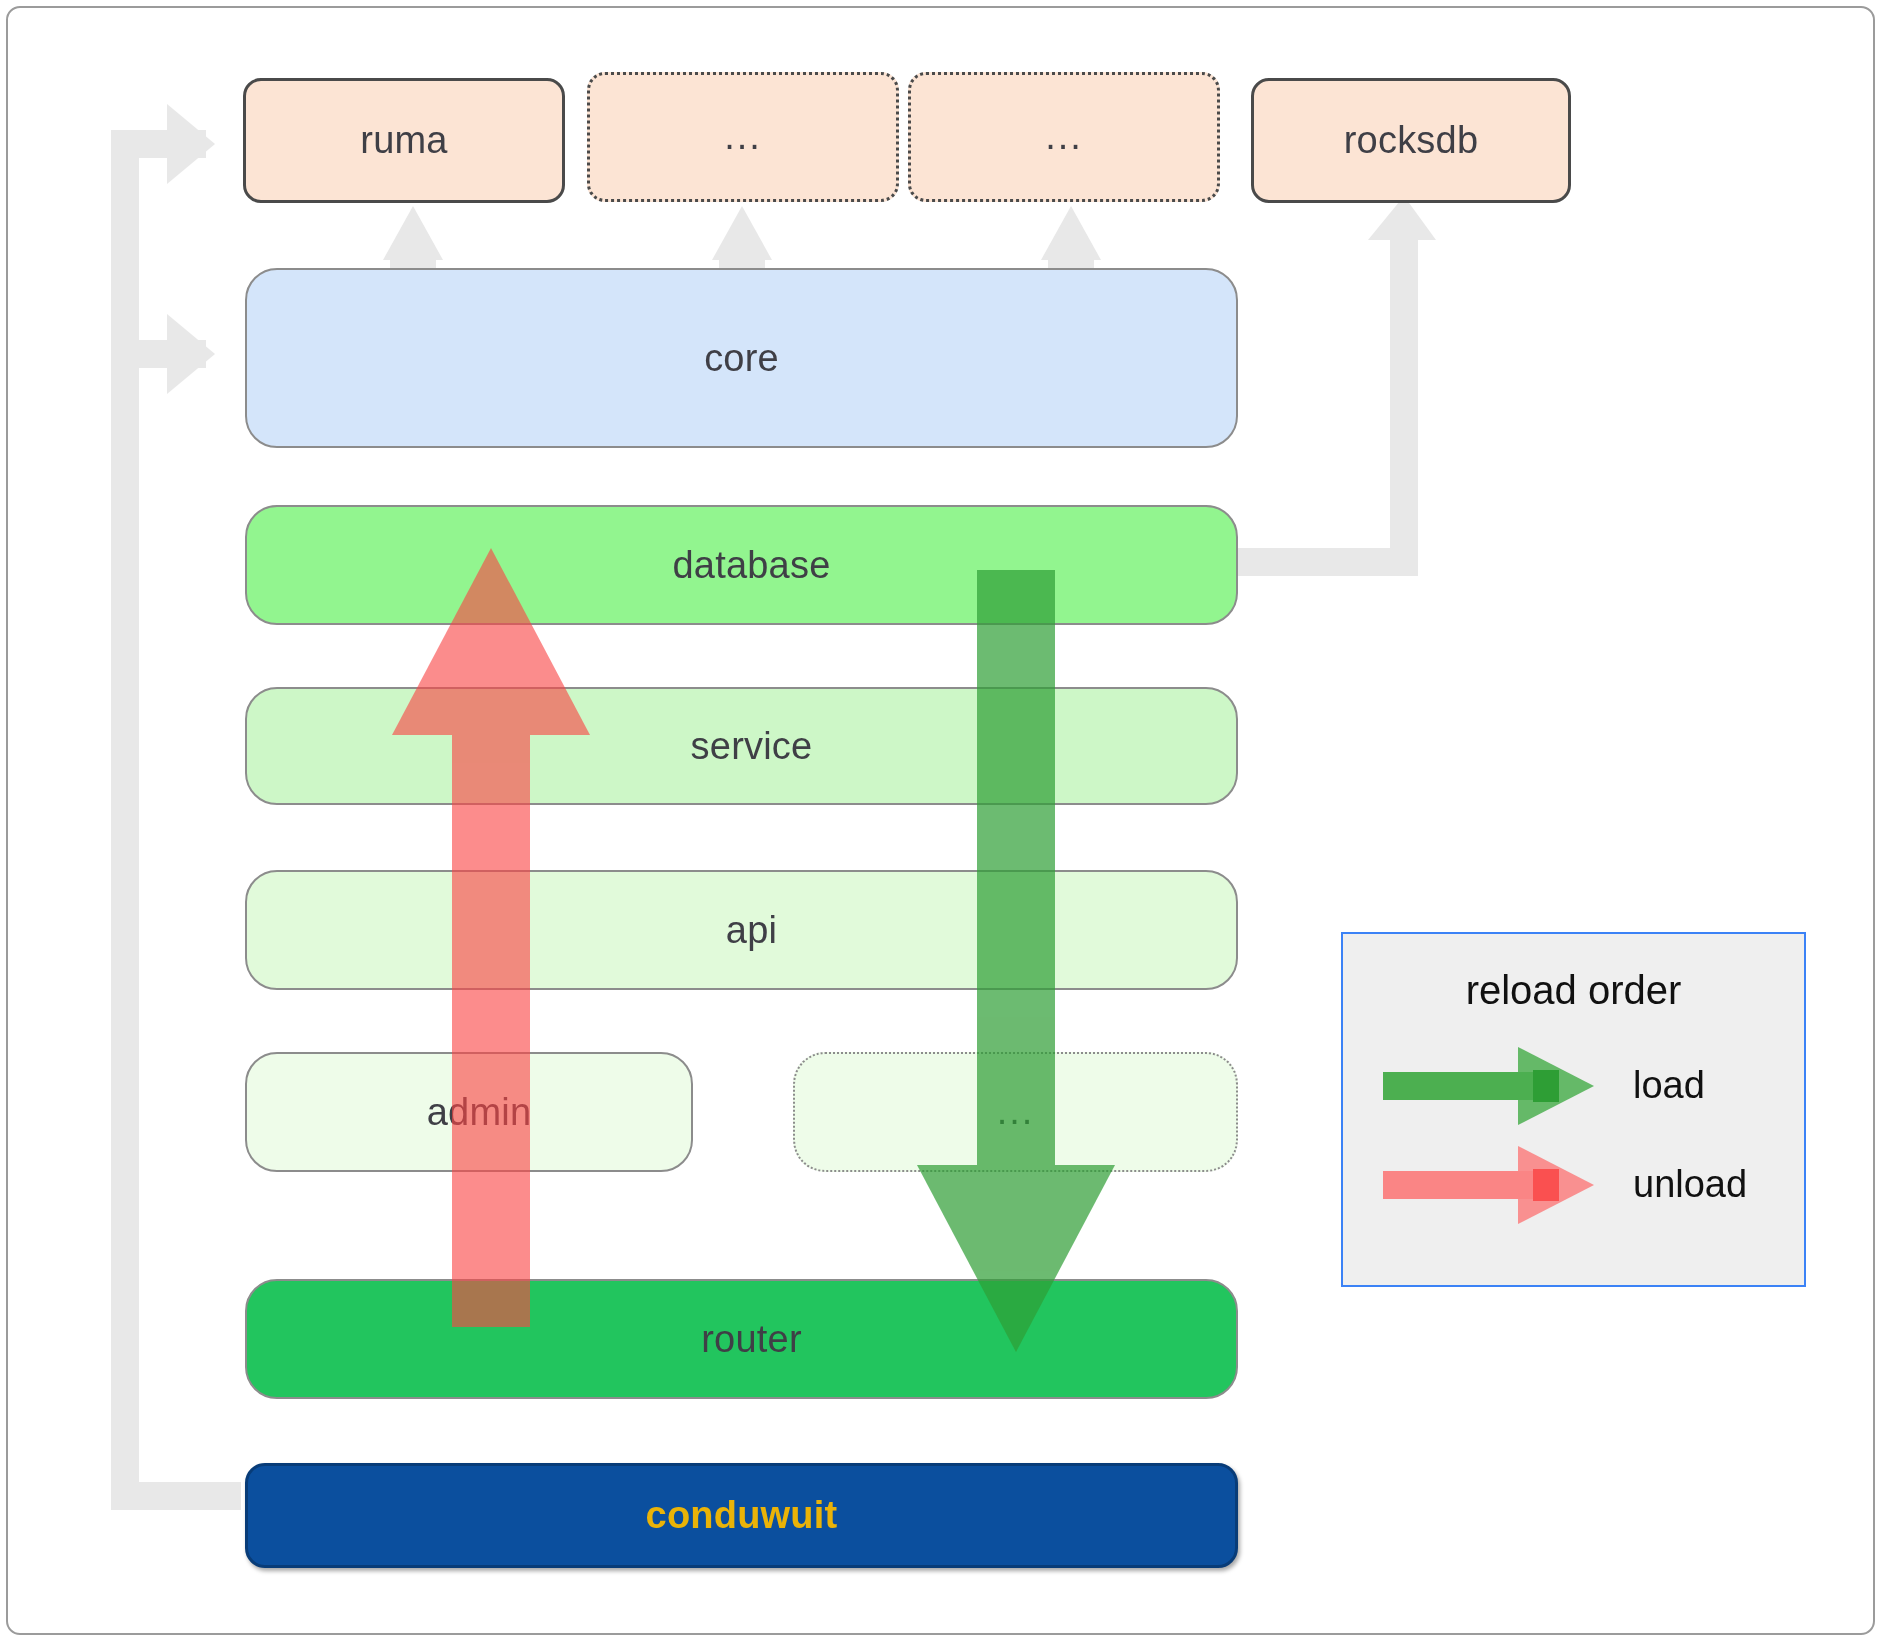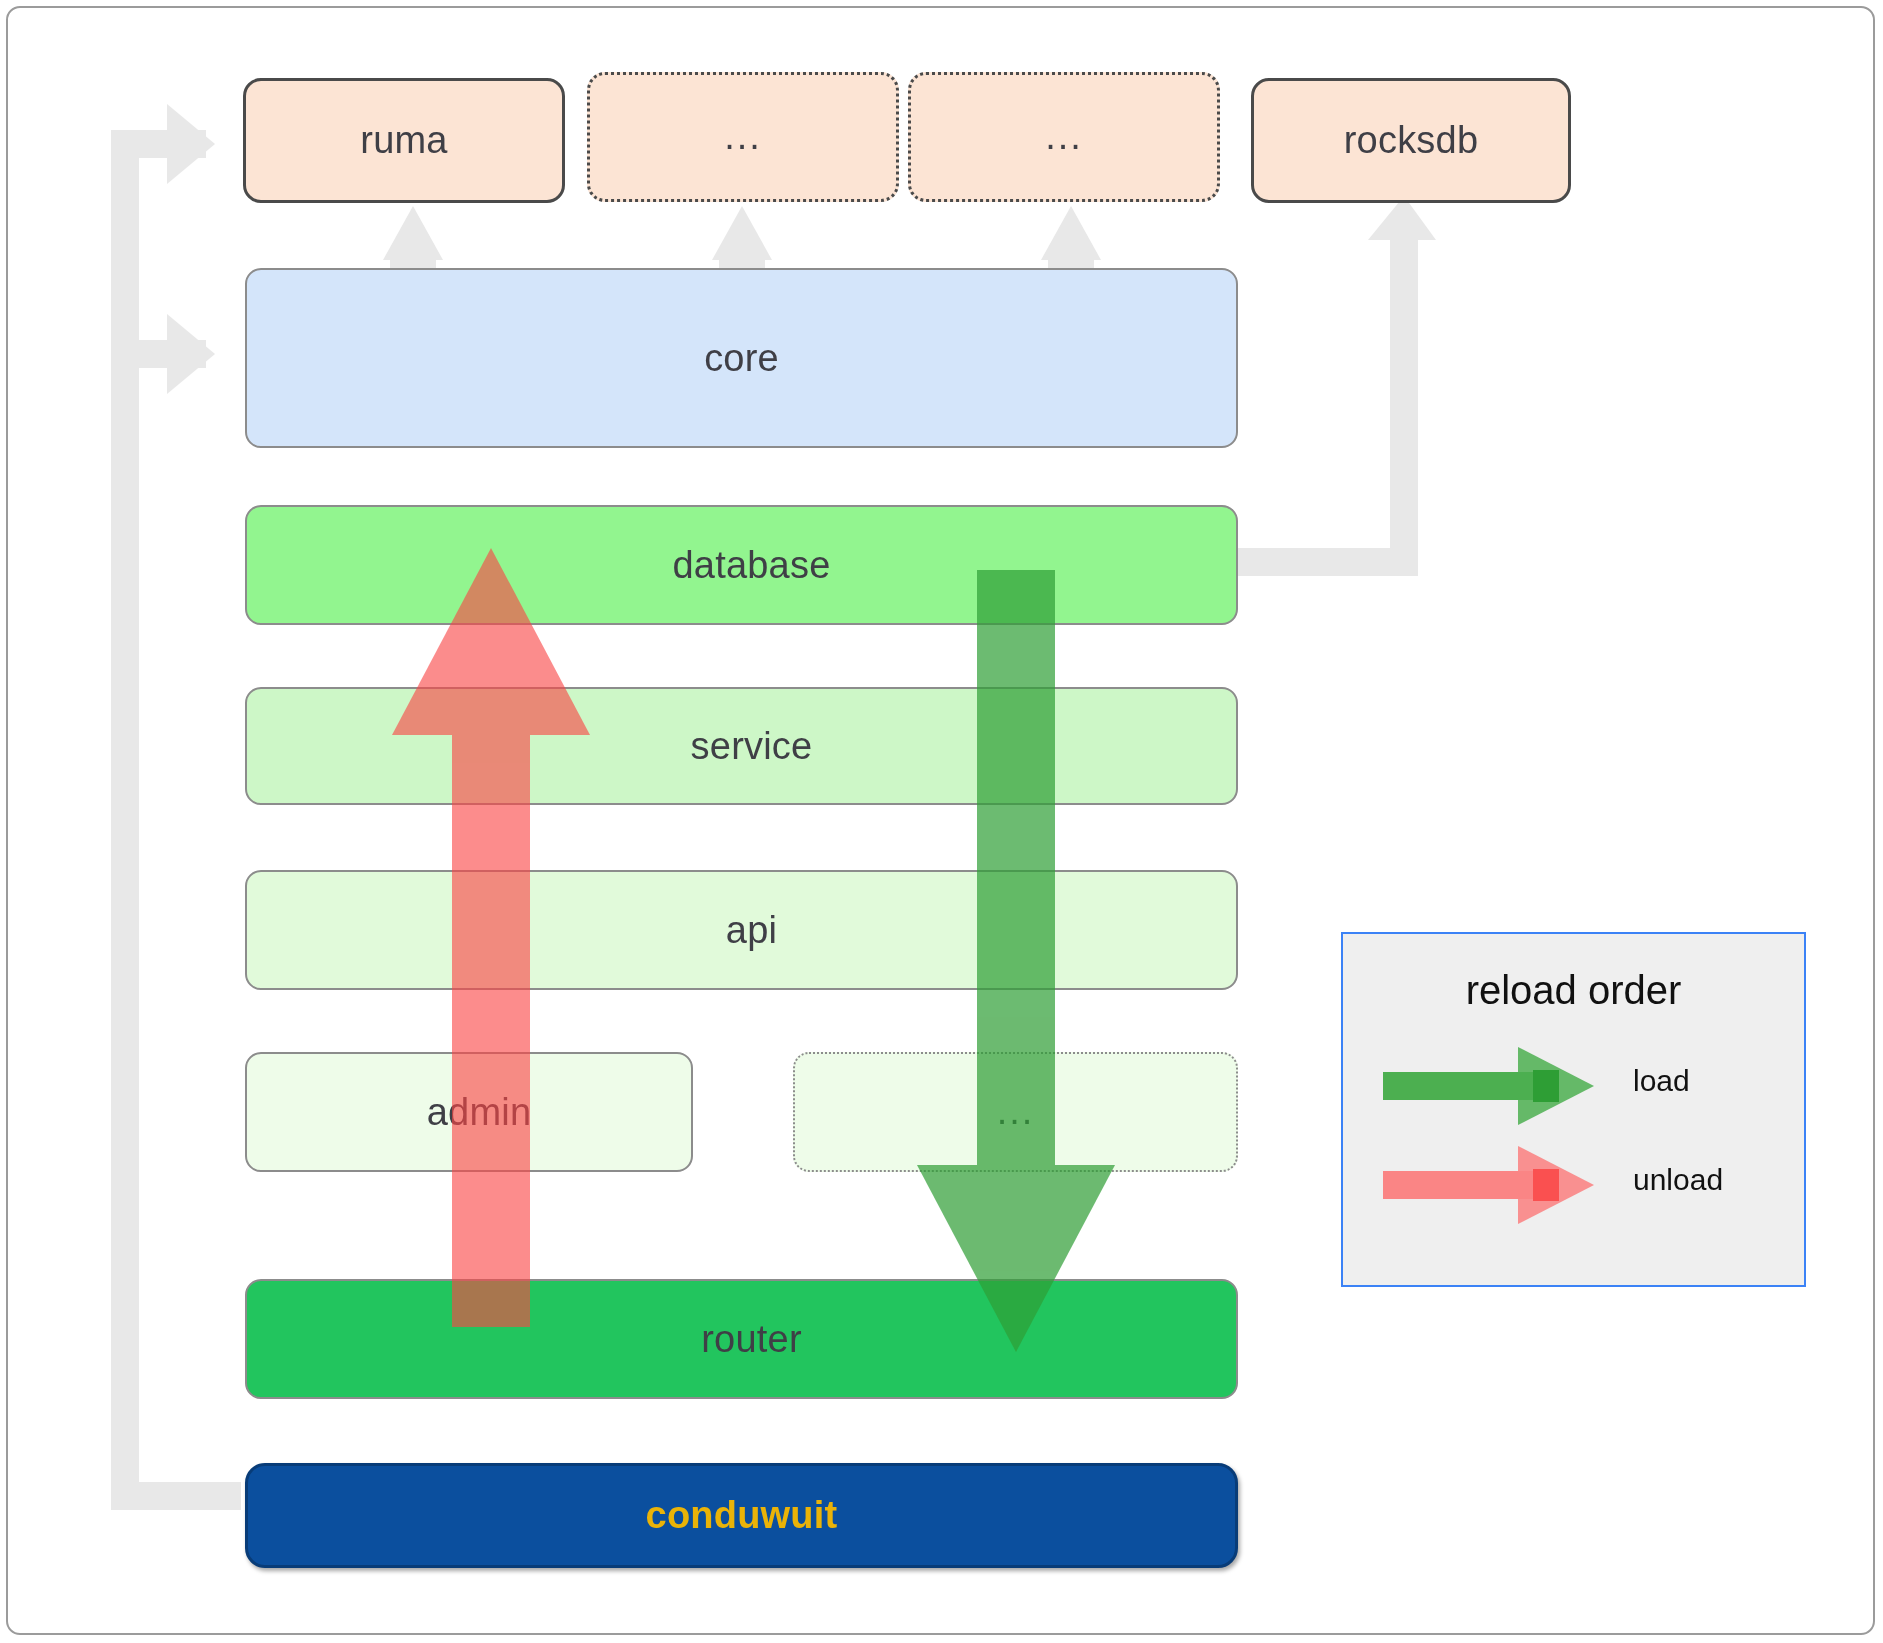--- a/index.html
+++ b/index.html
@@ -34,7 +34,7 @@
     display: flex;
     align-items: center;
     justify-content: center;
-    border-radius: 16px;
+    border-radius: 32px;
     font-size: 38px;
     color: #3f3f46;
     letter-spacing: 0.2px;

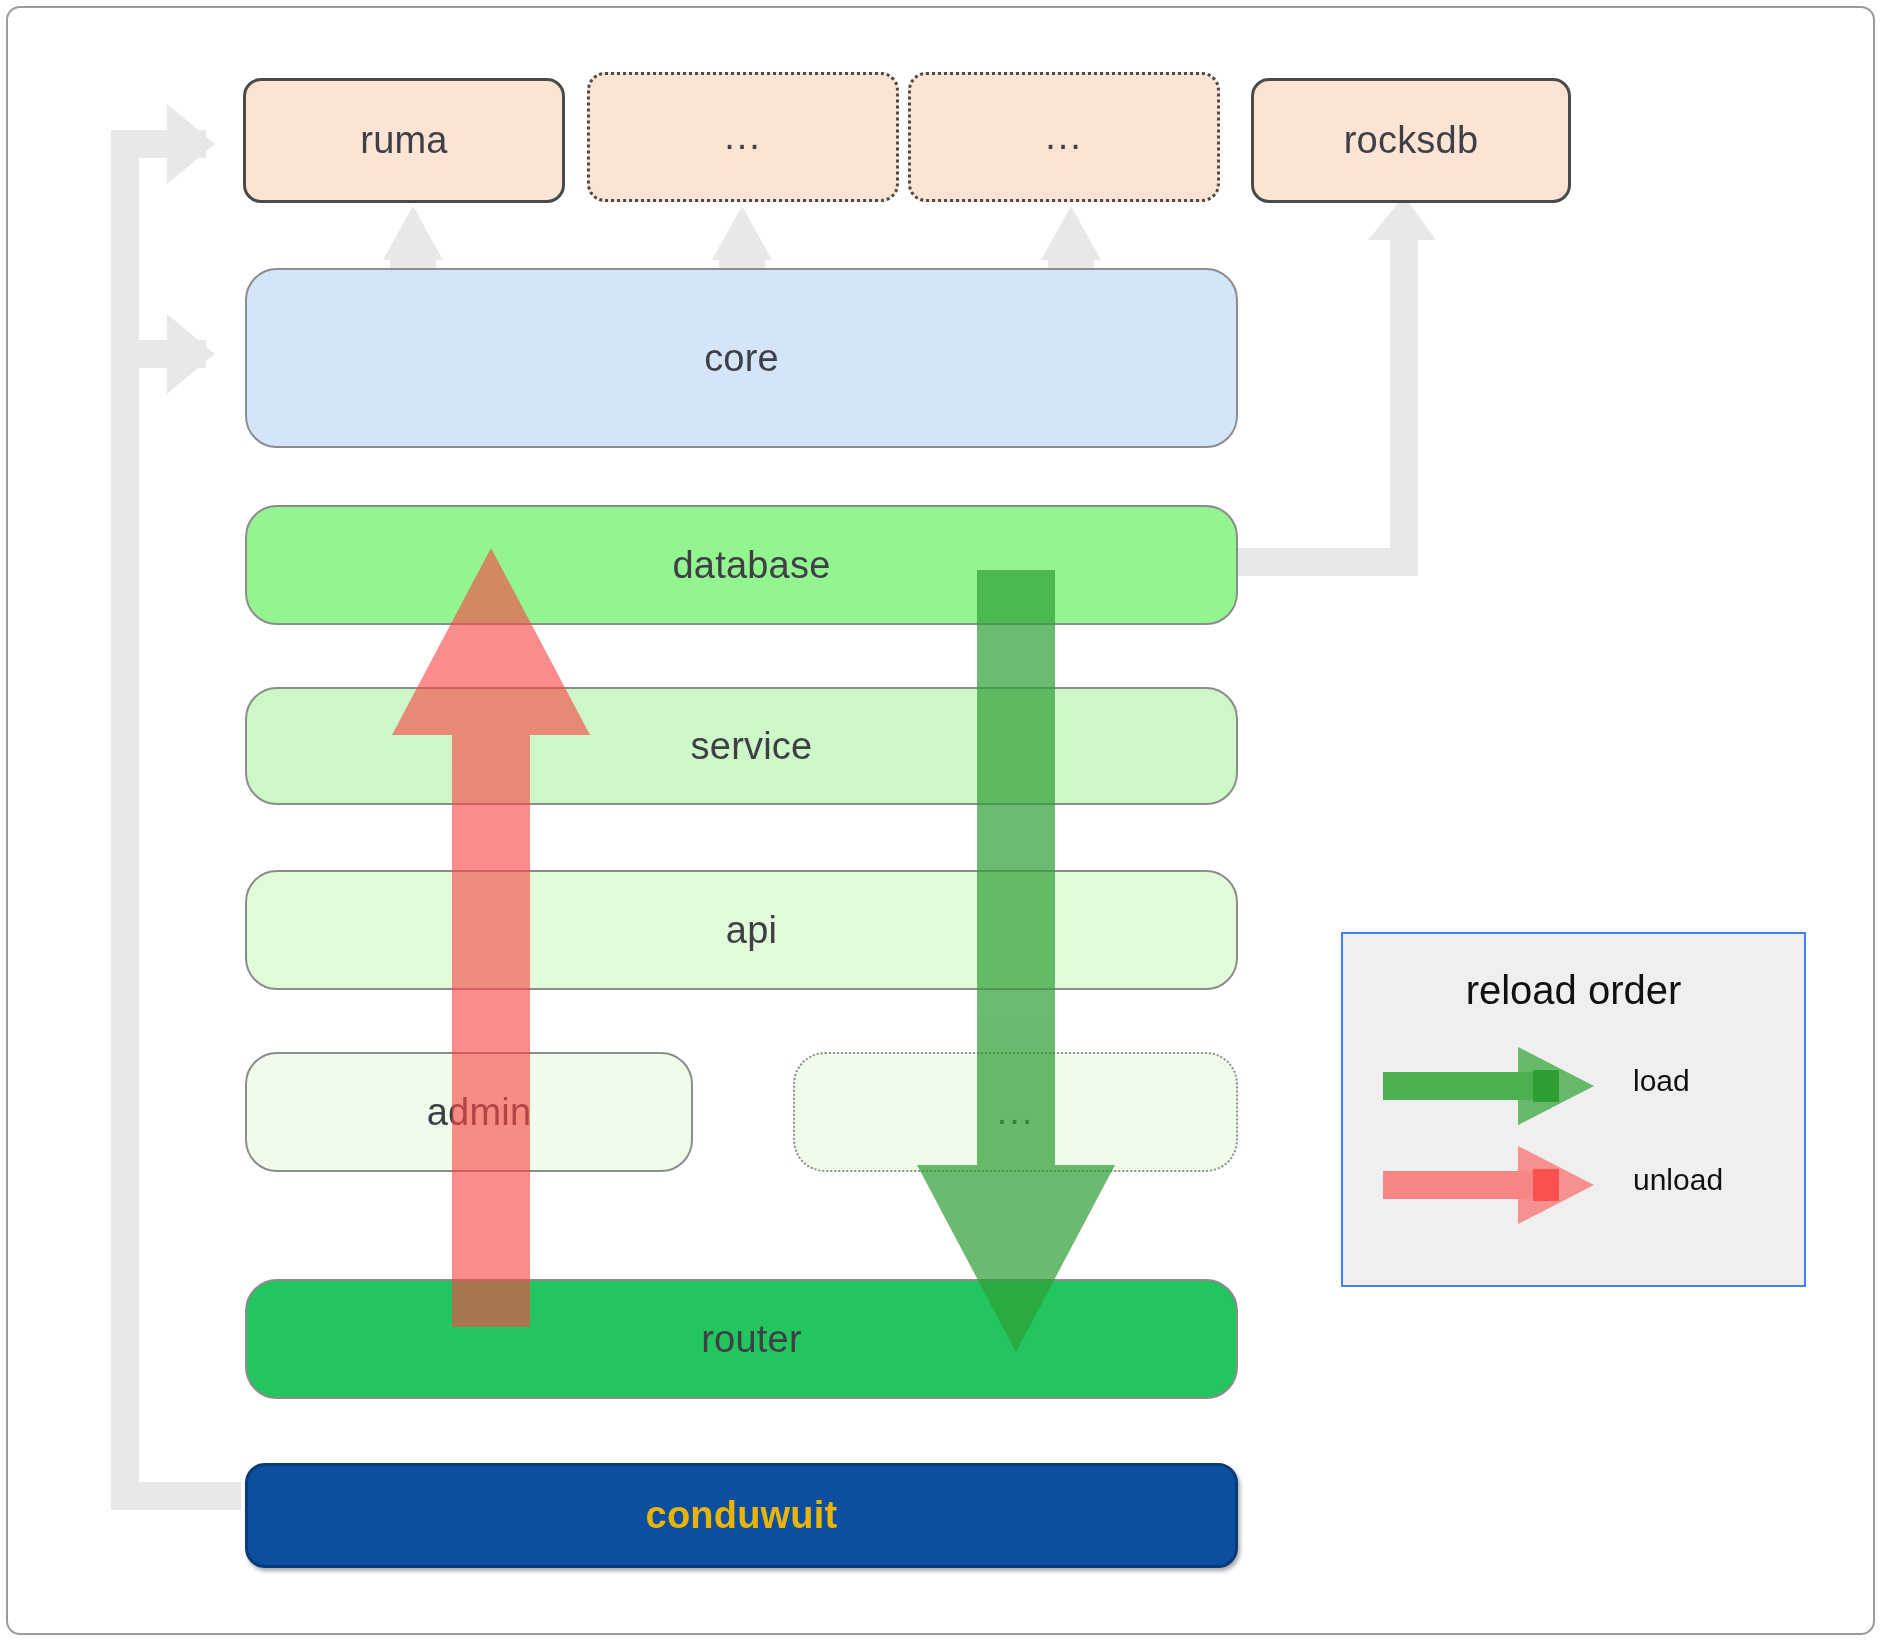--- a/index.html
+++ b/index.html
@@ -96,7 +96,7 @@
   }
   .legend-label {
     position: absolute;
-    font-size: 30px;
+    font-size: 38px;
     color: #111111;
   }
   .node-label { pointer-events: none; }

